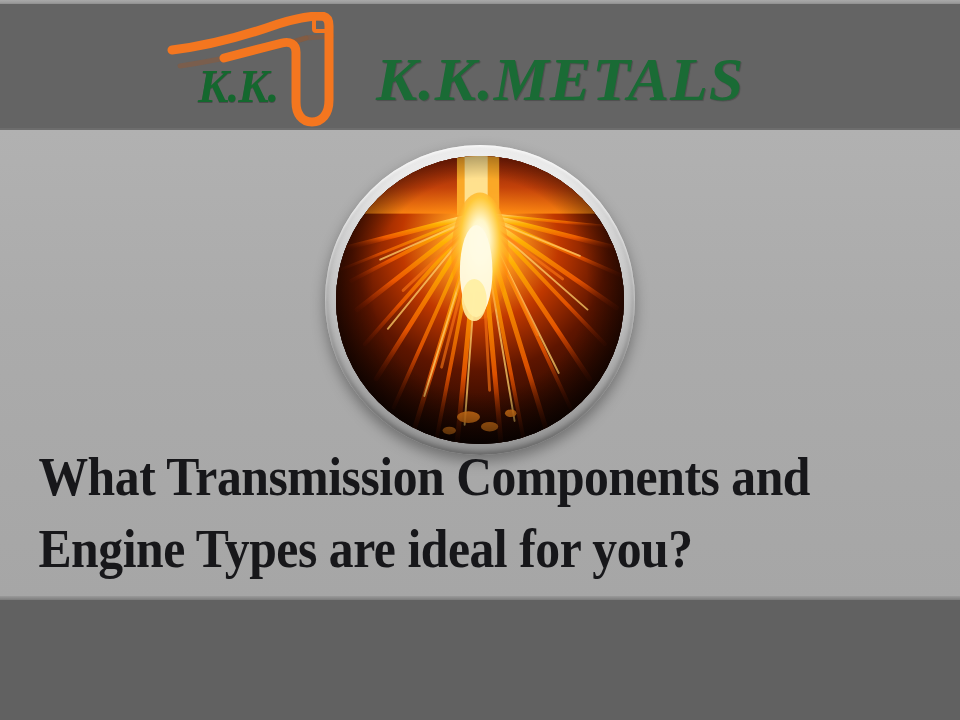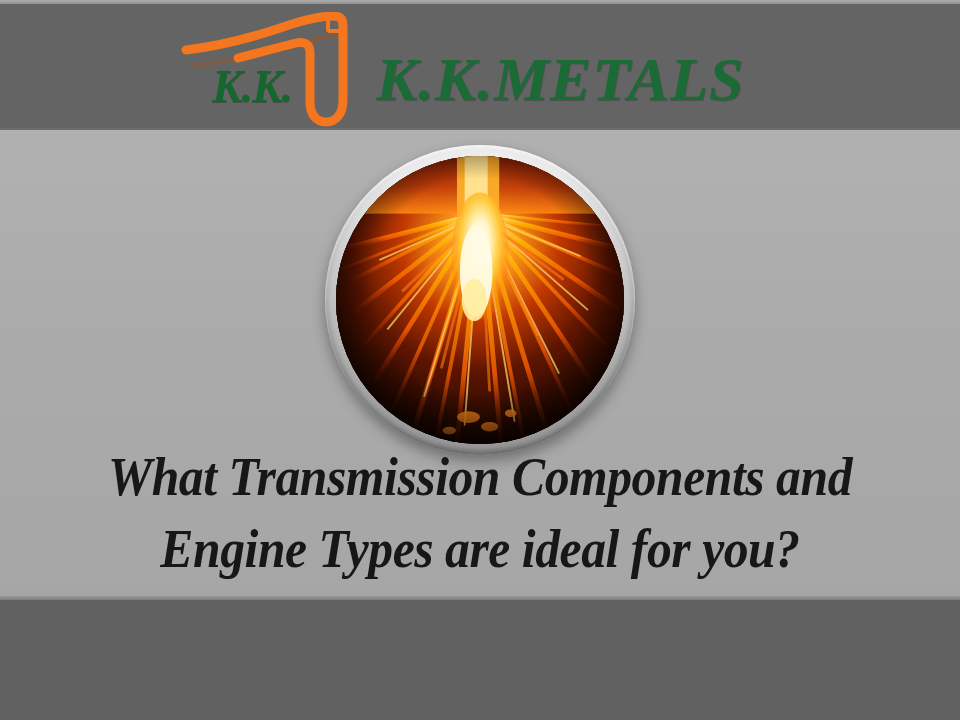--- a/index.html
+++ b/index.html
@@ -44,7 +44,7 @@
 
   
   .logo-wrap {
-    position:absolute; left:180px; top:8px; width:200px; height:118px;
+    position:absolute; left:166px; top:8px; width:200px; height:118px;
   }
   .hook-svg { position:absolute; left:0; top:0; }
   .logo-kk {

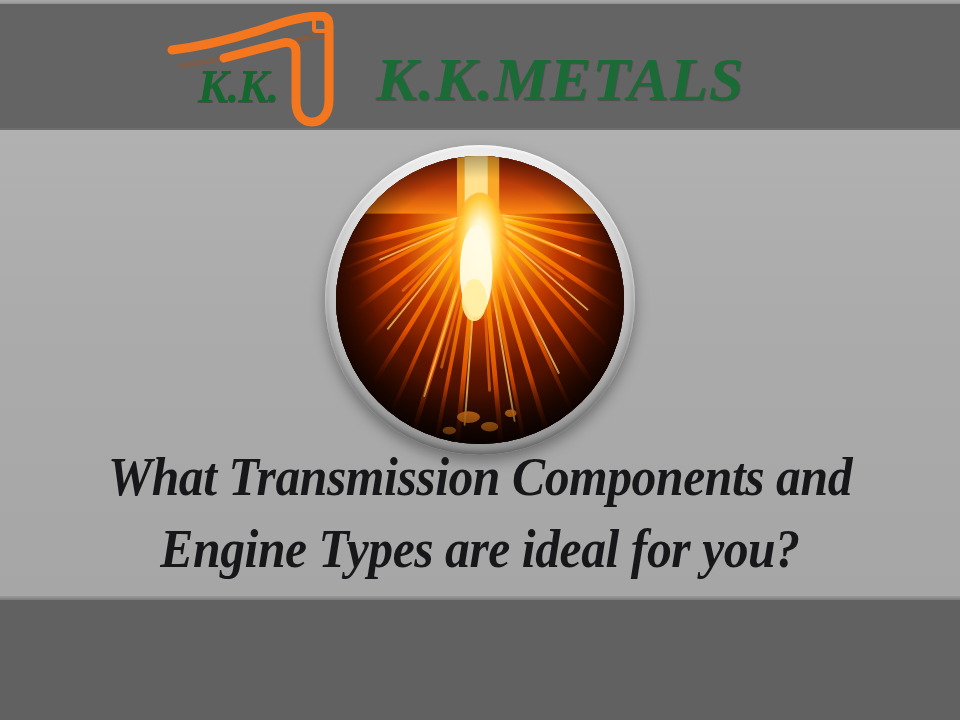--- a/index.html
+++ b/index.html
@@ -95,8 +95,7 @@
   
   .title-block {
     position:absolute; left:0; top:446px; width:960px;
-    text-align:center;
-    font-style:italic;
+    text-align:left;
   }
   .title-line {
     font-family:"Liberation Serif", serif;

